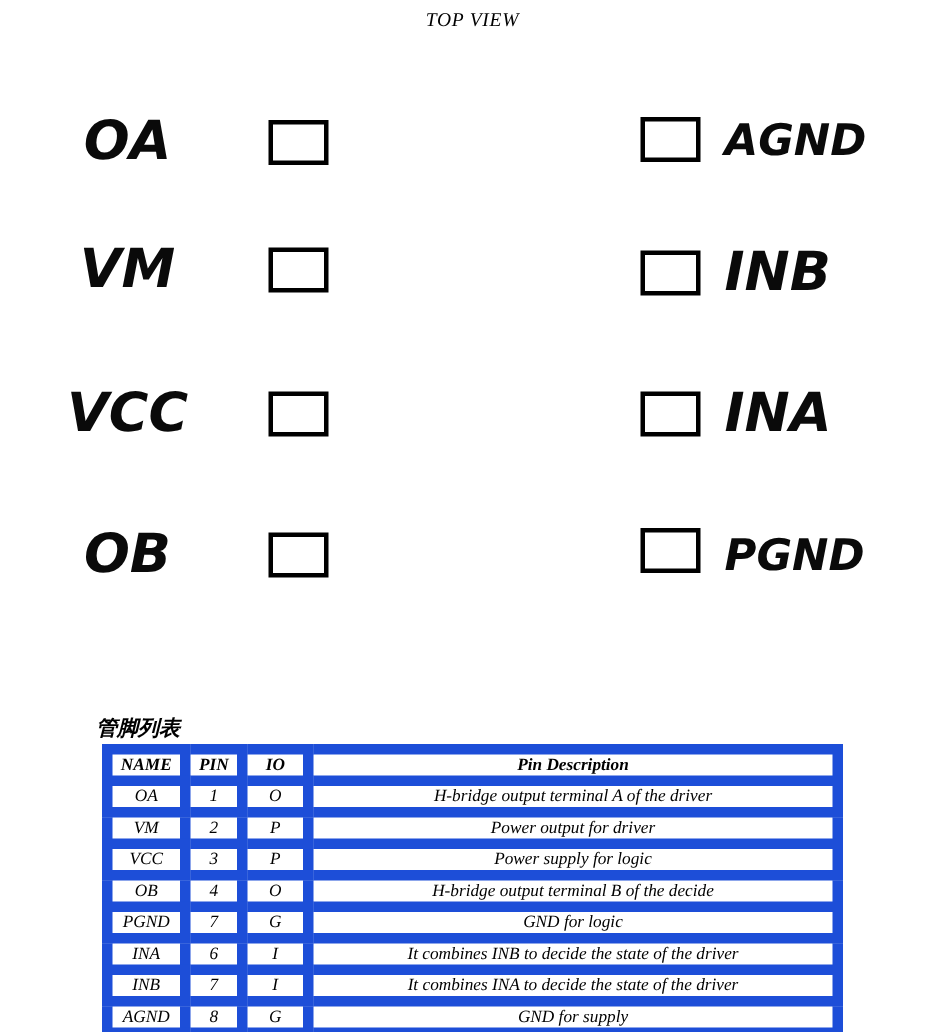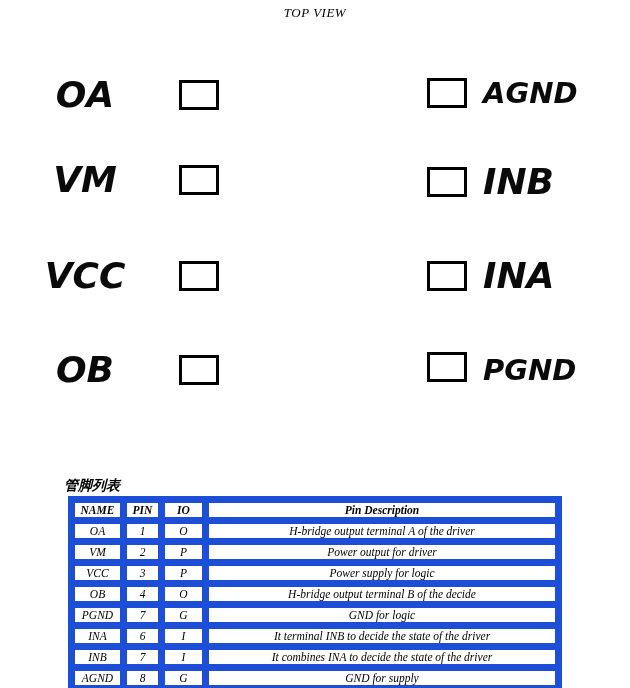--- a/index.html
+++ b/index.html
@@ -177,7 +177,7 @@
         <td class="t-center">INA</td>
         <td class="t-center">6</td>
         <td class="t-center">I</td>
-        <td class="t-left">It terminal INB to decide the state of the driver</td>
+        <td class="t-left">It combines INB to decide the state of the driver</td>
       </tr>
       <tr>
         <td class="t-center">INB</td>

